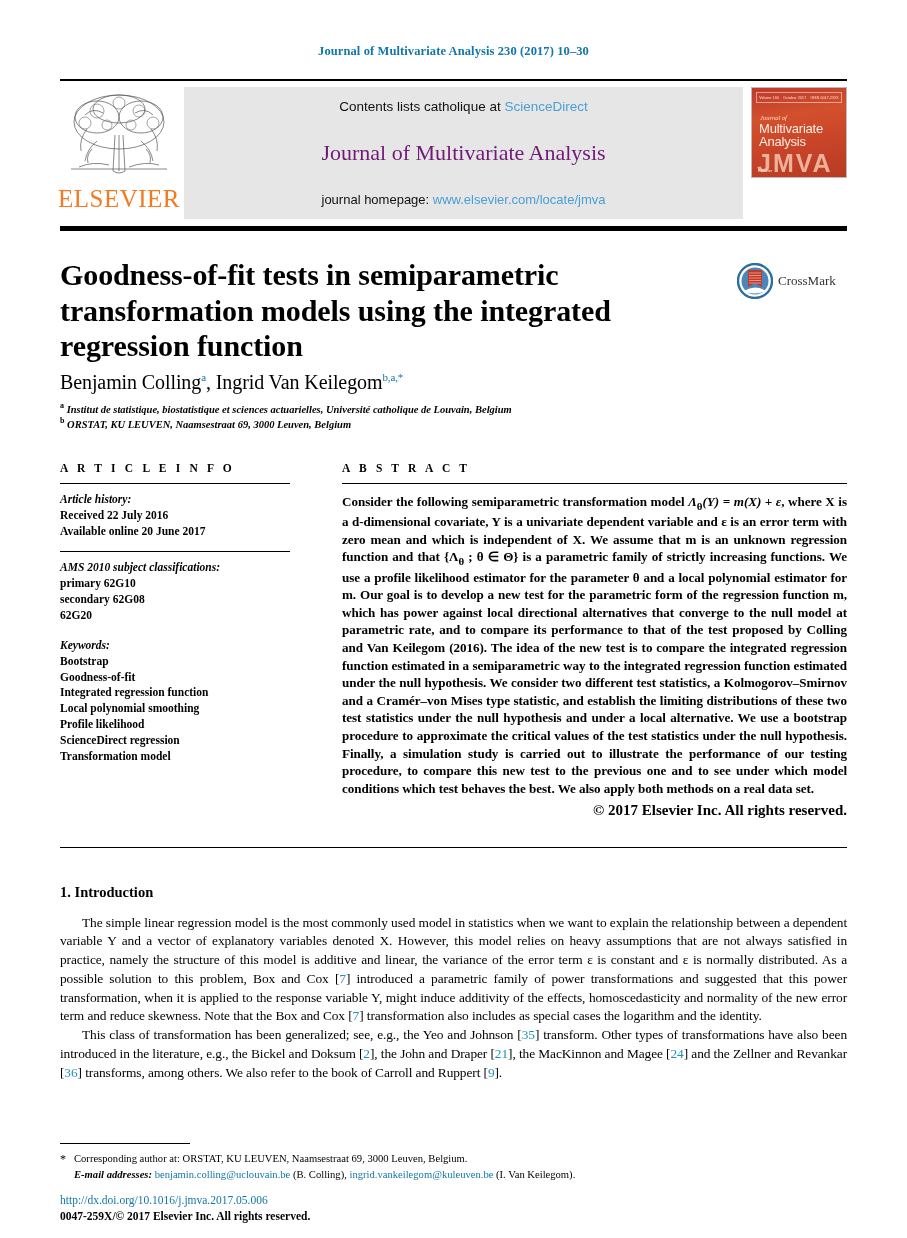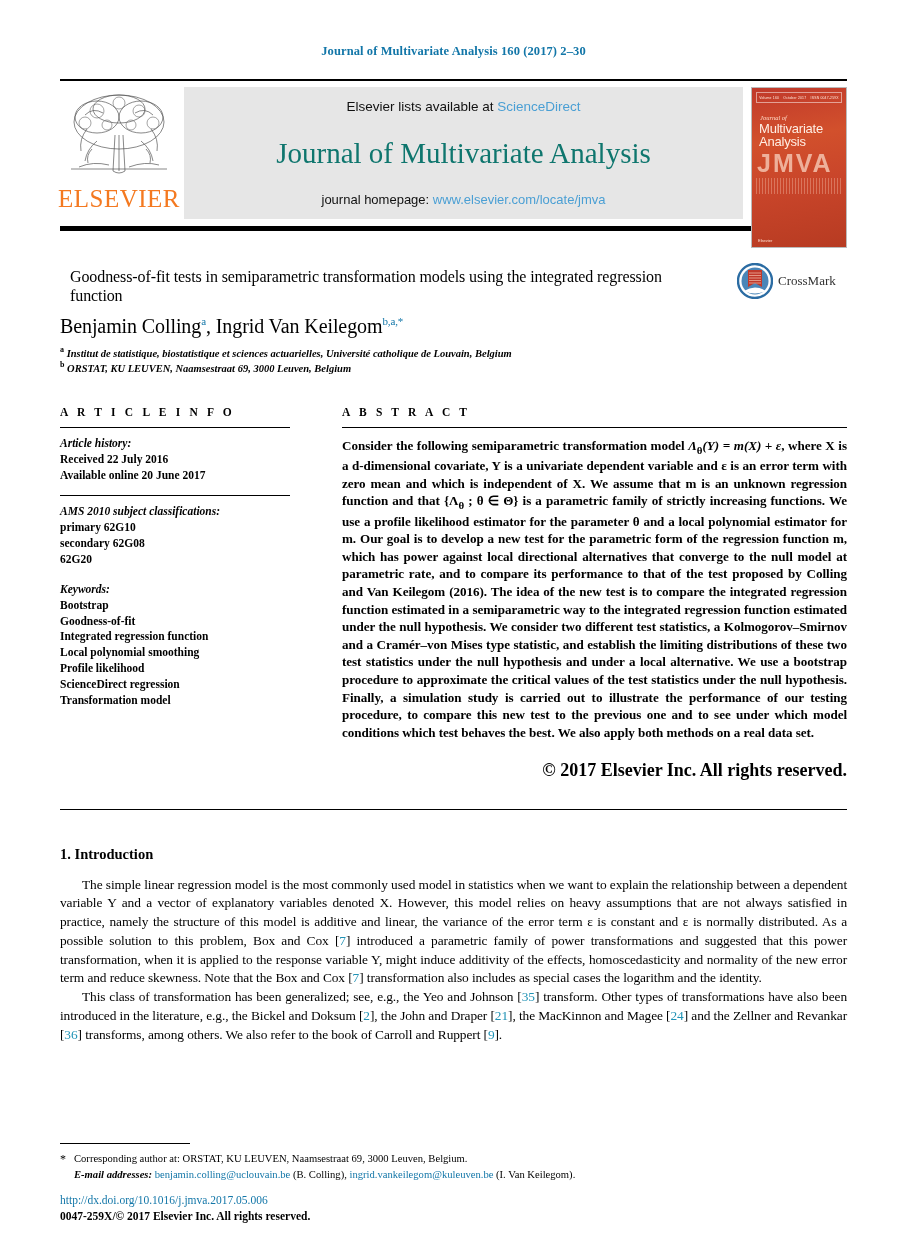--- a/index.html
+++ b/index.html
@@ -298,7 +298,7 @@
 
 <div class="page">
 
-  <div class="running-head">Journal of Multivariate Analysis 160 (2017) 2–30</div>
+  <div class="running-head">Journal of Multivariate Analysis 230 (2017) 10–30</div>
 
   <div class="masthead">
 

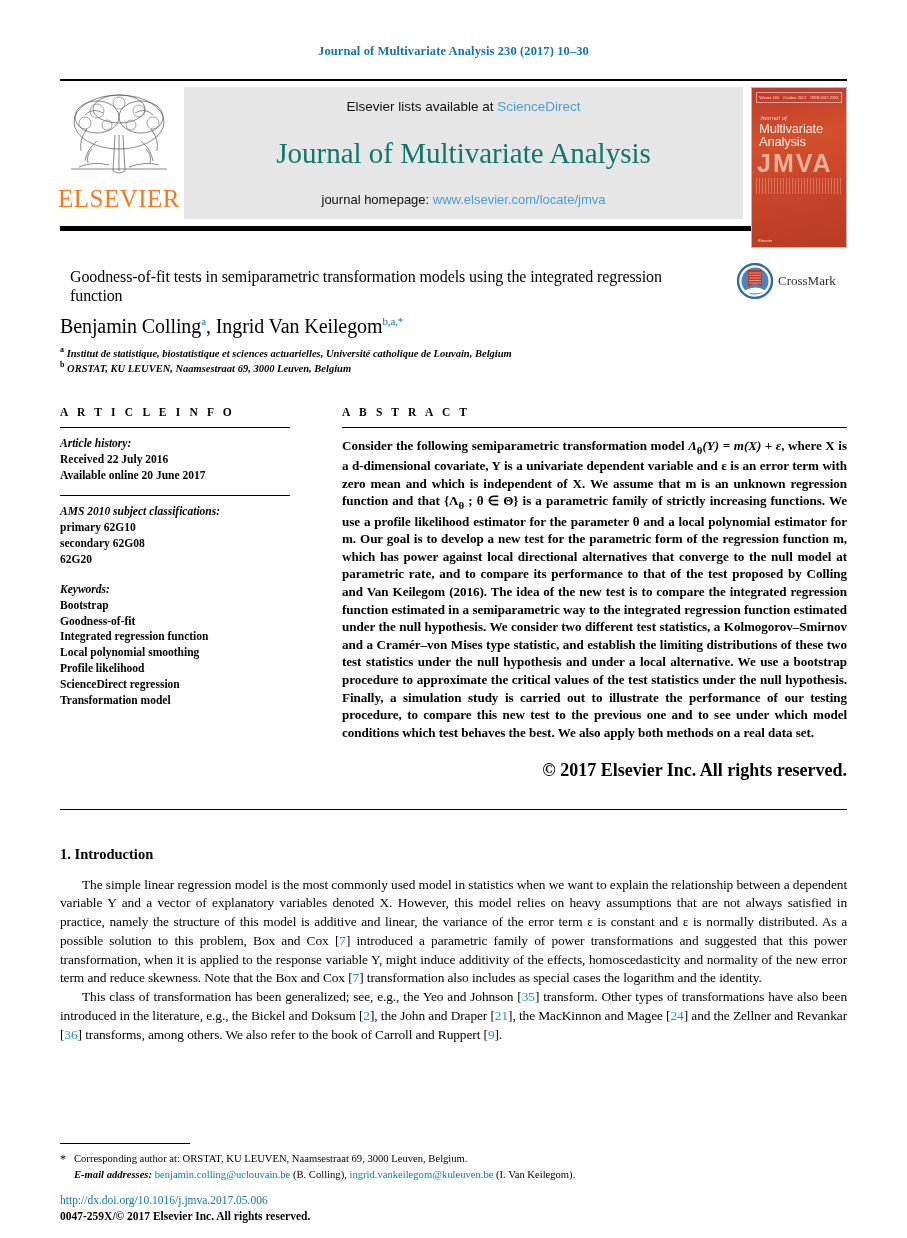--- a/index.html
+++ b/index.html
@@ -332,7 +332,7 @@
     </div>
 
     <div class="banner">
-      <div class="banner-line1"><span>Elsevier lists available at </span><span class="banner-link">ScienceDirect</span></div>
+      <div class="banner-line1"><span>Contents lists catholique at </span><span class="banner-link">ScienceDirect</span></div>
       <div class="banner-title">Journal of Multivariate Analysis</div>
       <div class="banner-line3"><span>journal homepage: </span><span class="banner-link">www.elsevier.com/locate/jmva</span></div>
     </div>

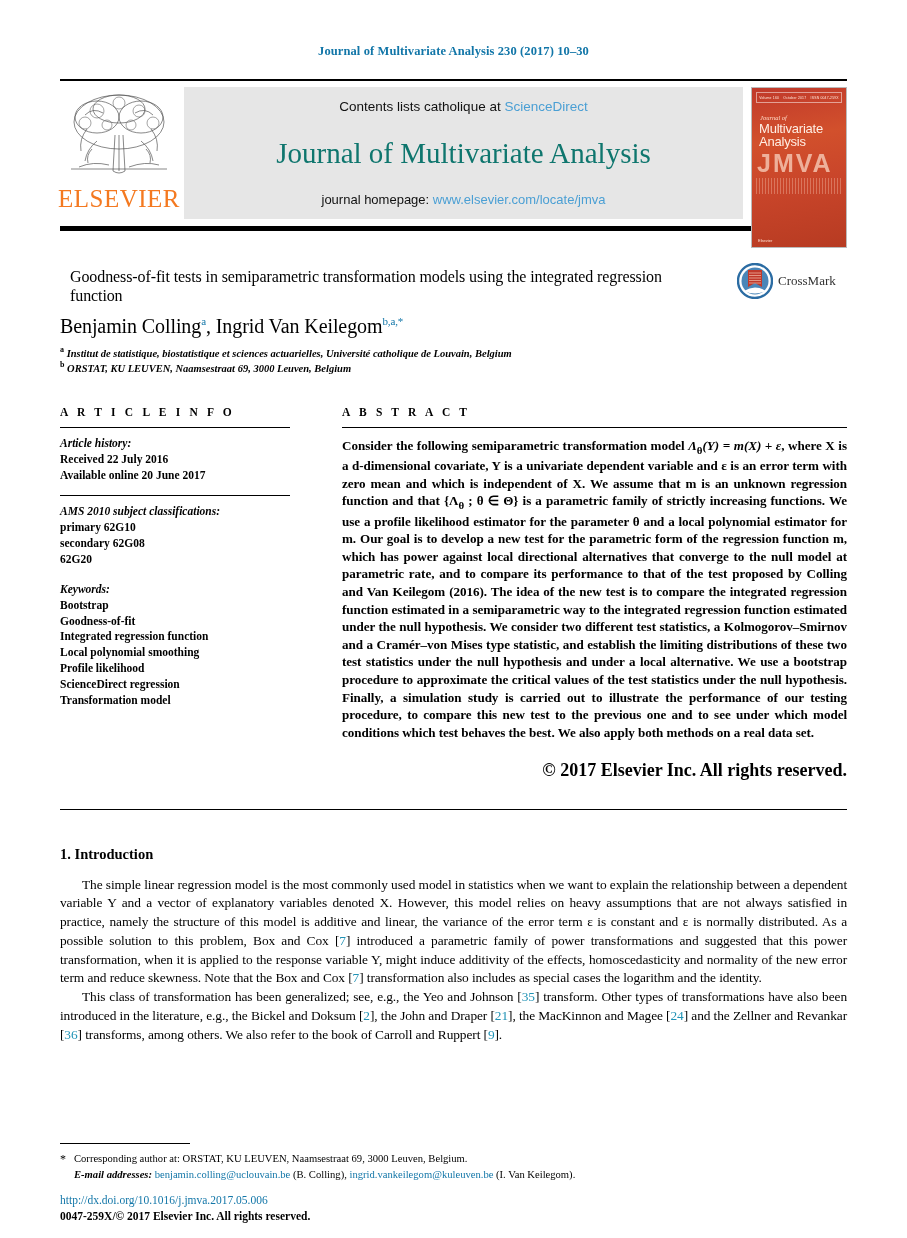--- a/index.html
+++ b/index.html
@@ -92,7 +92,7 @@
   .cover {
     flex: 0 0 96px;
     width: 96px;
-    height: 161px;
+    height: 91px;
     border: 1px solid #bbb;
     box-sizing: border-box;
     background: linear-gradient(170deg,#c0392b 0%, #d2502c 32%, #c9452a 60%, #b73b22 100%);

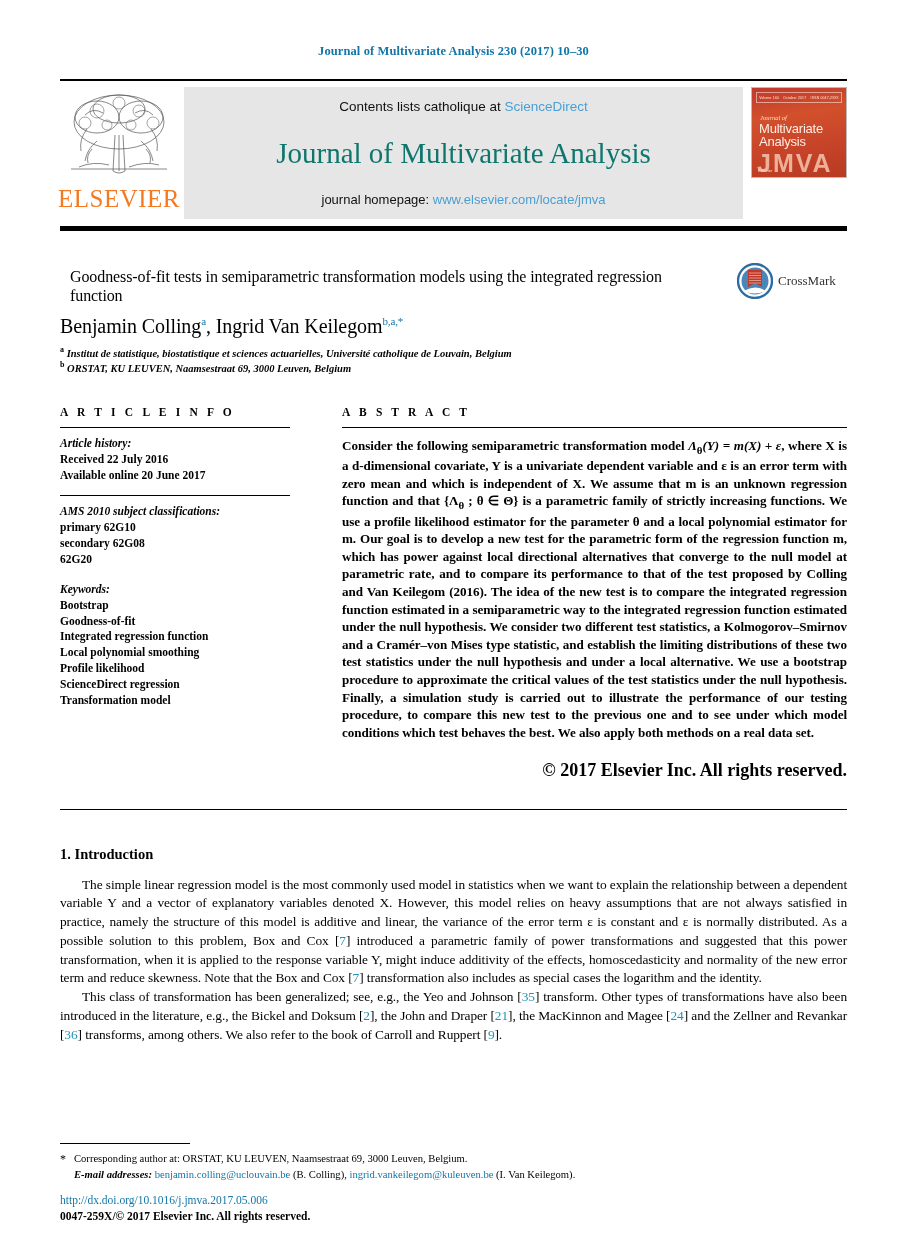--- a/index.html
+++ b/index.html
@@ -80,8 +80,8 @@
   .banner-link { color: #4a9fd4; }
   .banner-title {
     font-family: "Liberation Serif", serif;
-    font-size: 29px;
-    color: #0f766e;
+    font-size: 22px;
+    color: #701a75;
     line-height: 1;
   }
   .banner-line3 {

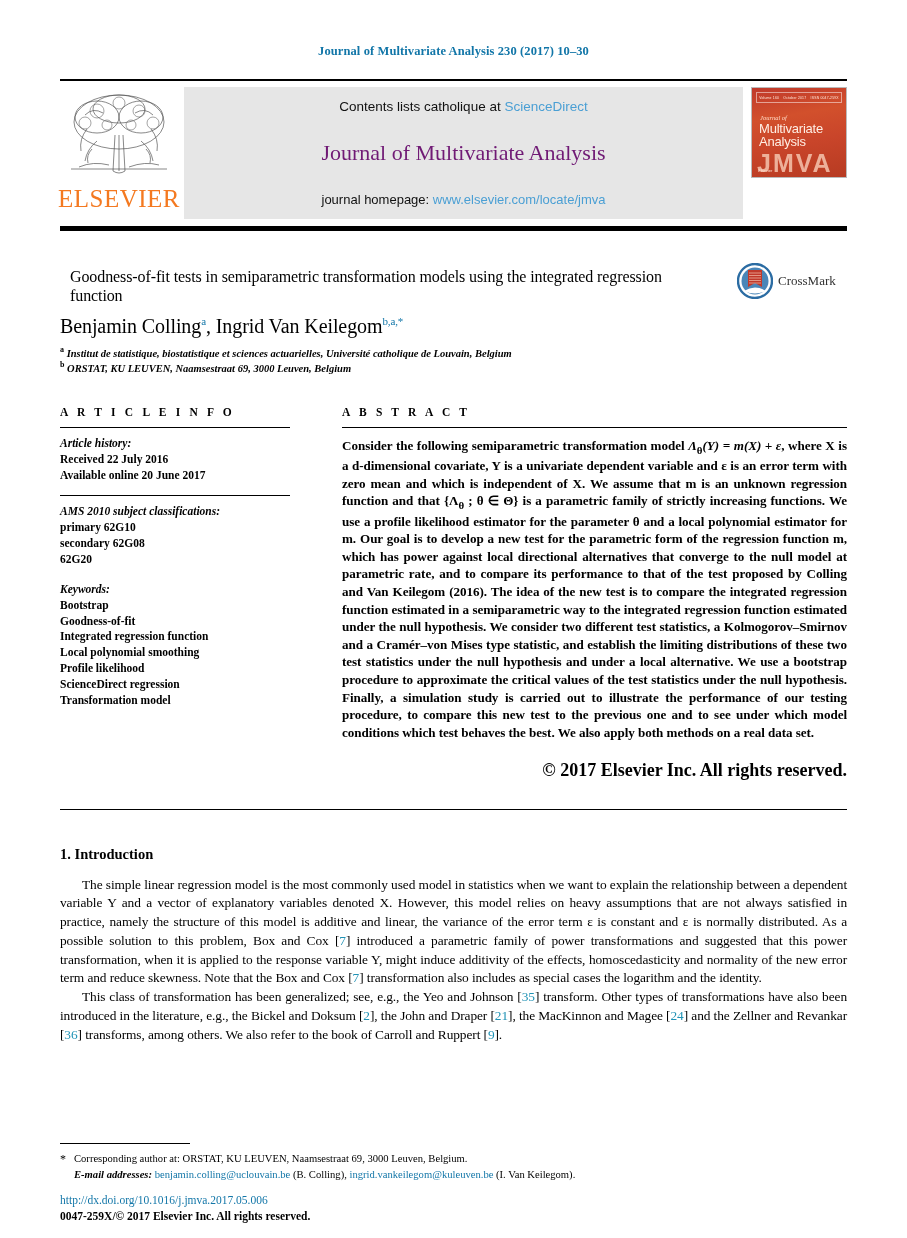--- a/index.html
+++ b/index.html
@@ -148,10 +148,10 @@
   }
   .title-left { flex: 1 1 auto; padding-right: 14px; }
   .paper-title {
-    font-size: 16px;
+    font-size: 30px;
     line-height: 1.19;
-    font-weight: normal;
-    margin: 10px;
+    font-weight: bold;
+    margin: 0;
     letter-spacing: -0.1px;
   }
   .authors {

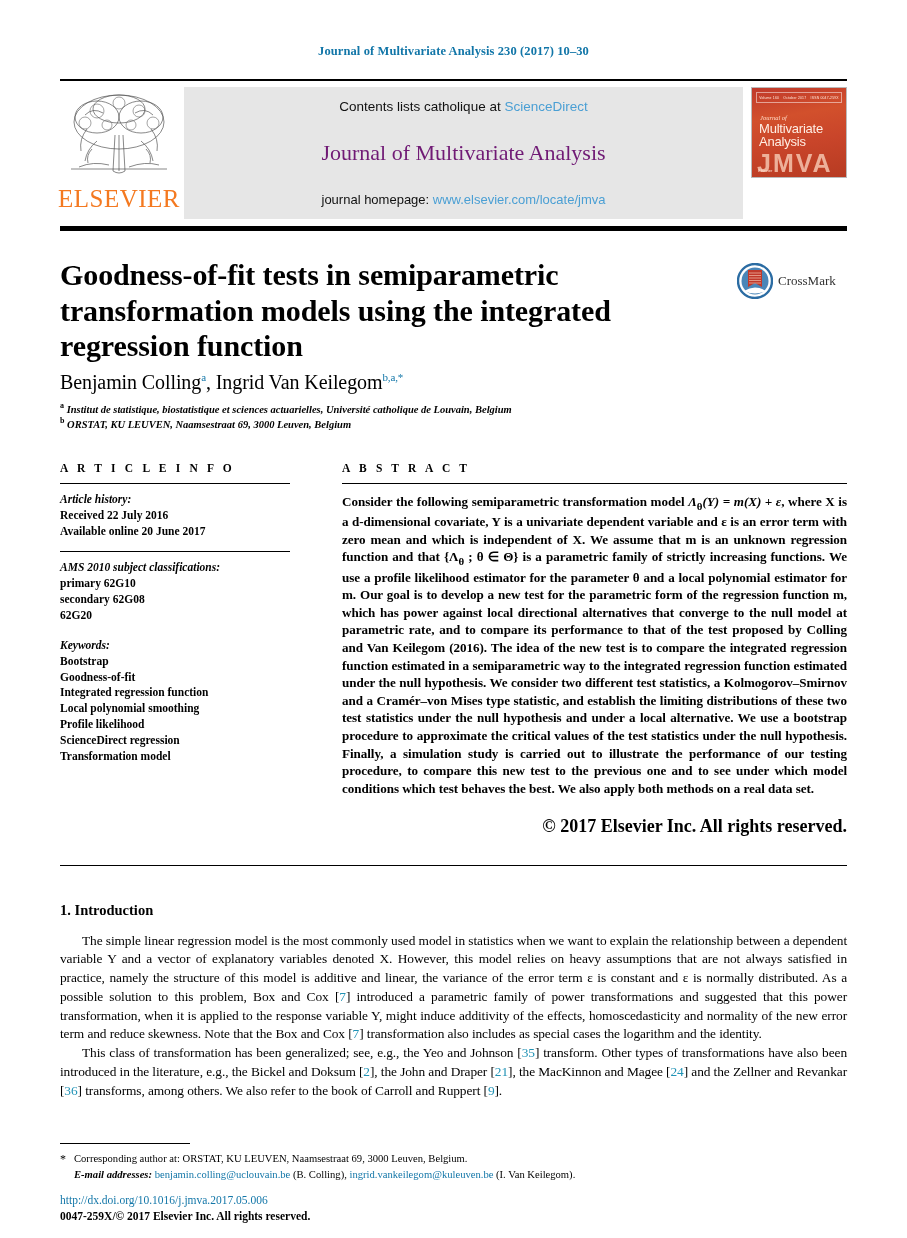--- a/index.html
+++ b/index.html
@@ -221,9 +221,9 @@
   }
   .abstract-body i { font-style: italic; }
   .copyright {
-    margin-top: 18px;
+    margin-top: 4px;
     text-align: right;
-    font-size: 18px;
+    font-size: 15px;
     font-weight: bold;
   }
 

